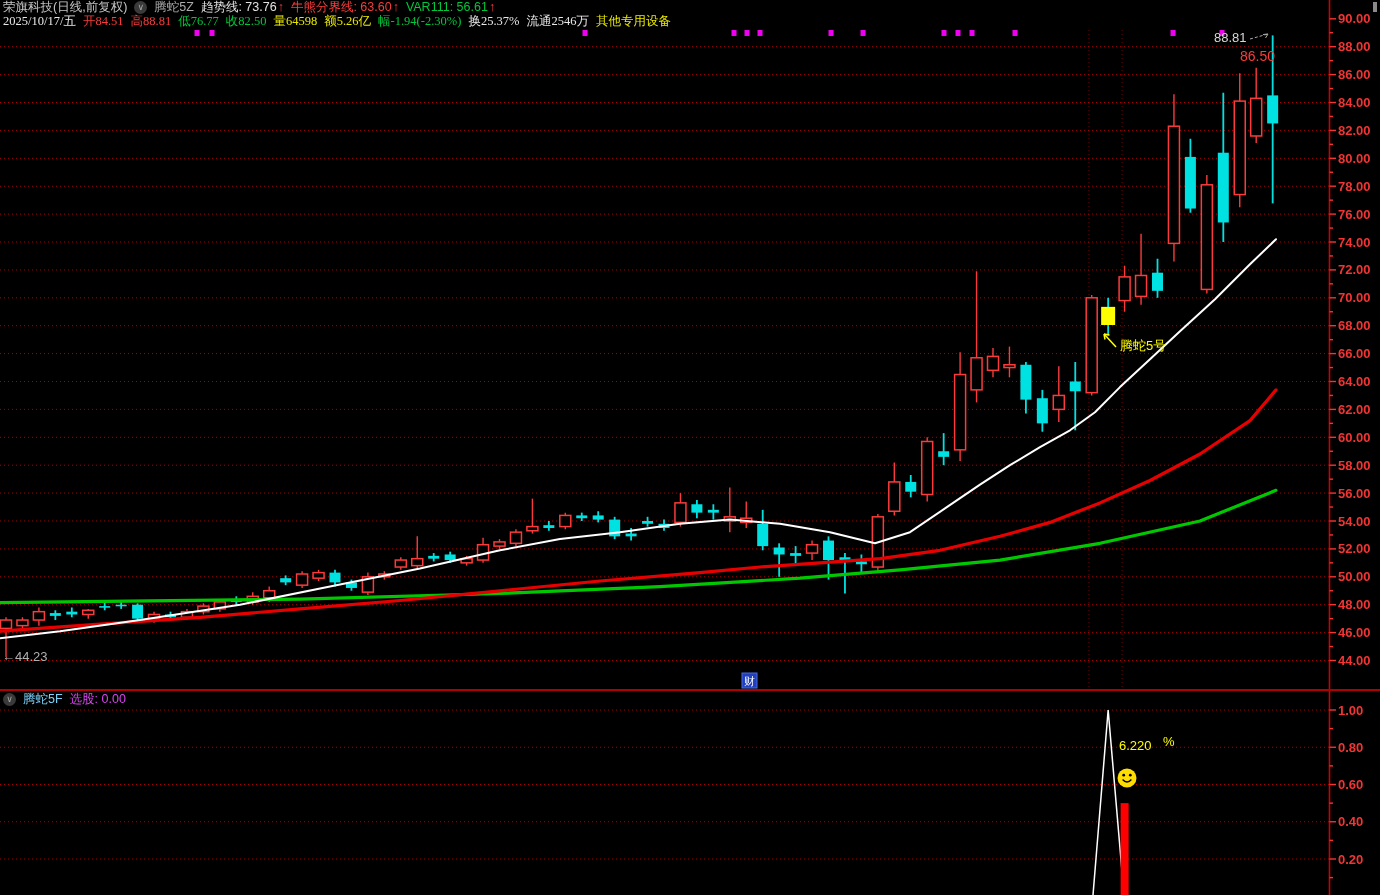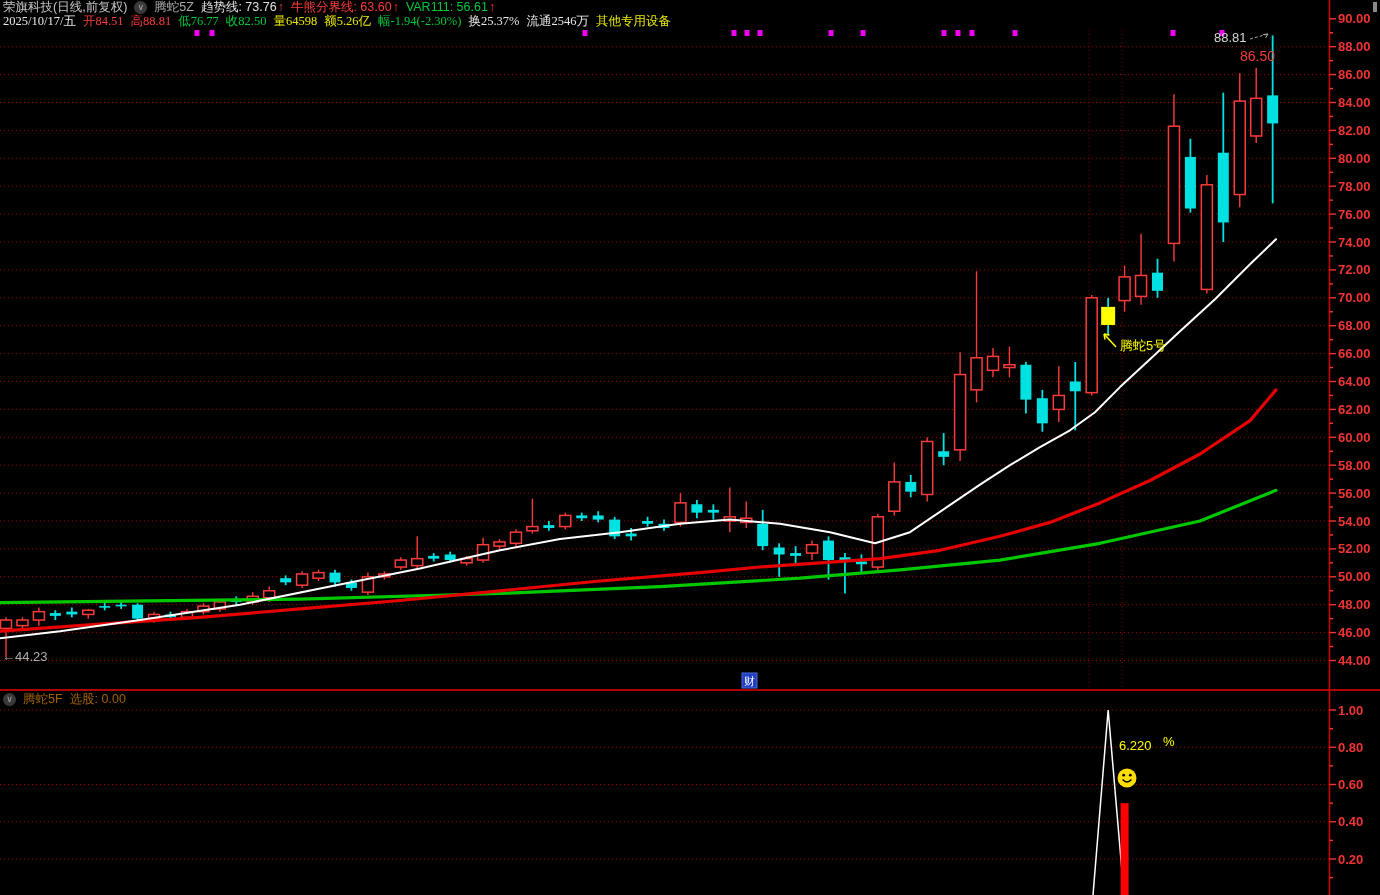--- a/index.html
+++ b/index.html
@@ -354,7 +354,7 @@
 
 <div id="subhdr">
   <span class="circ">∨</span>
-  <span style="color:#a16207;margin-right:7px">腾蛇5F</span>
+  <span style="color:#7dd3fc;margin-right:7px">腾蛇5F</span>
   <span style="color:#a16207">选股: 0.00</span>
 </div>
 

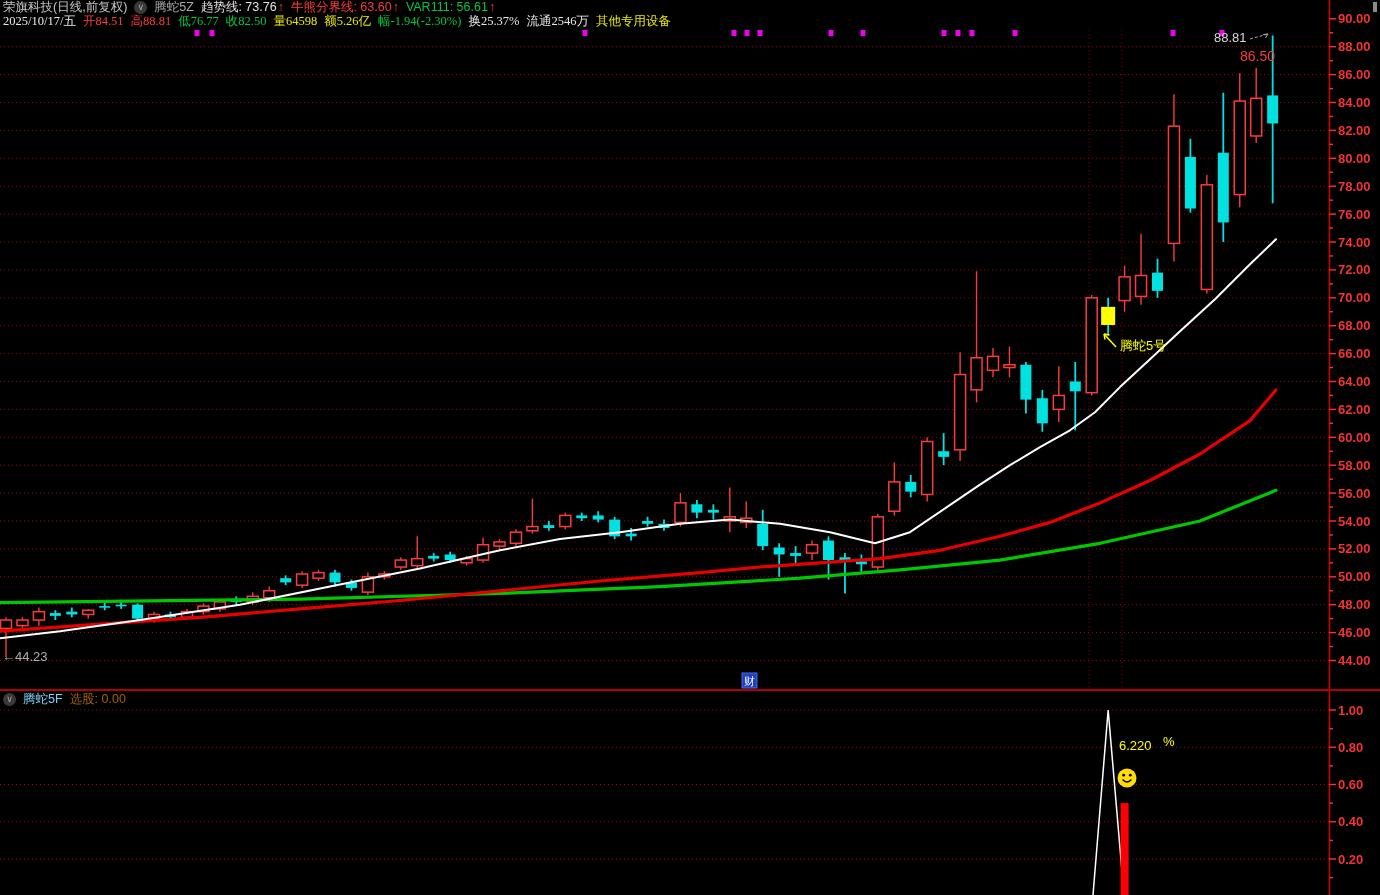--- a/index.html
+++ b/index.html
@@ -355,7 +355,7 @@
 <div id="subhdr">
   <span class="circ">∨</span>
   <span style="color:#7dd3fc;margin-right:7px">腾蛇5F</span>
-  <span style="color:#a16207">选股: 0.00</span>
+  <span style="color:#d946ef">选股: 0.00</span>
 </div>
 
 </div>

